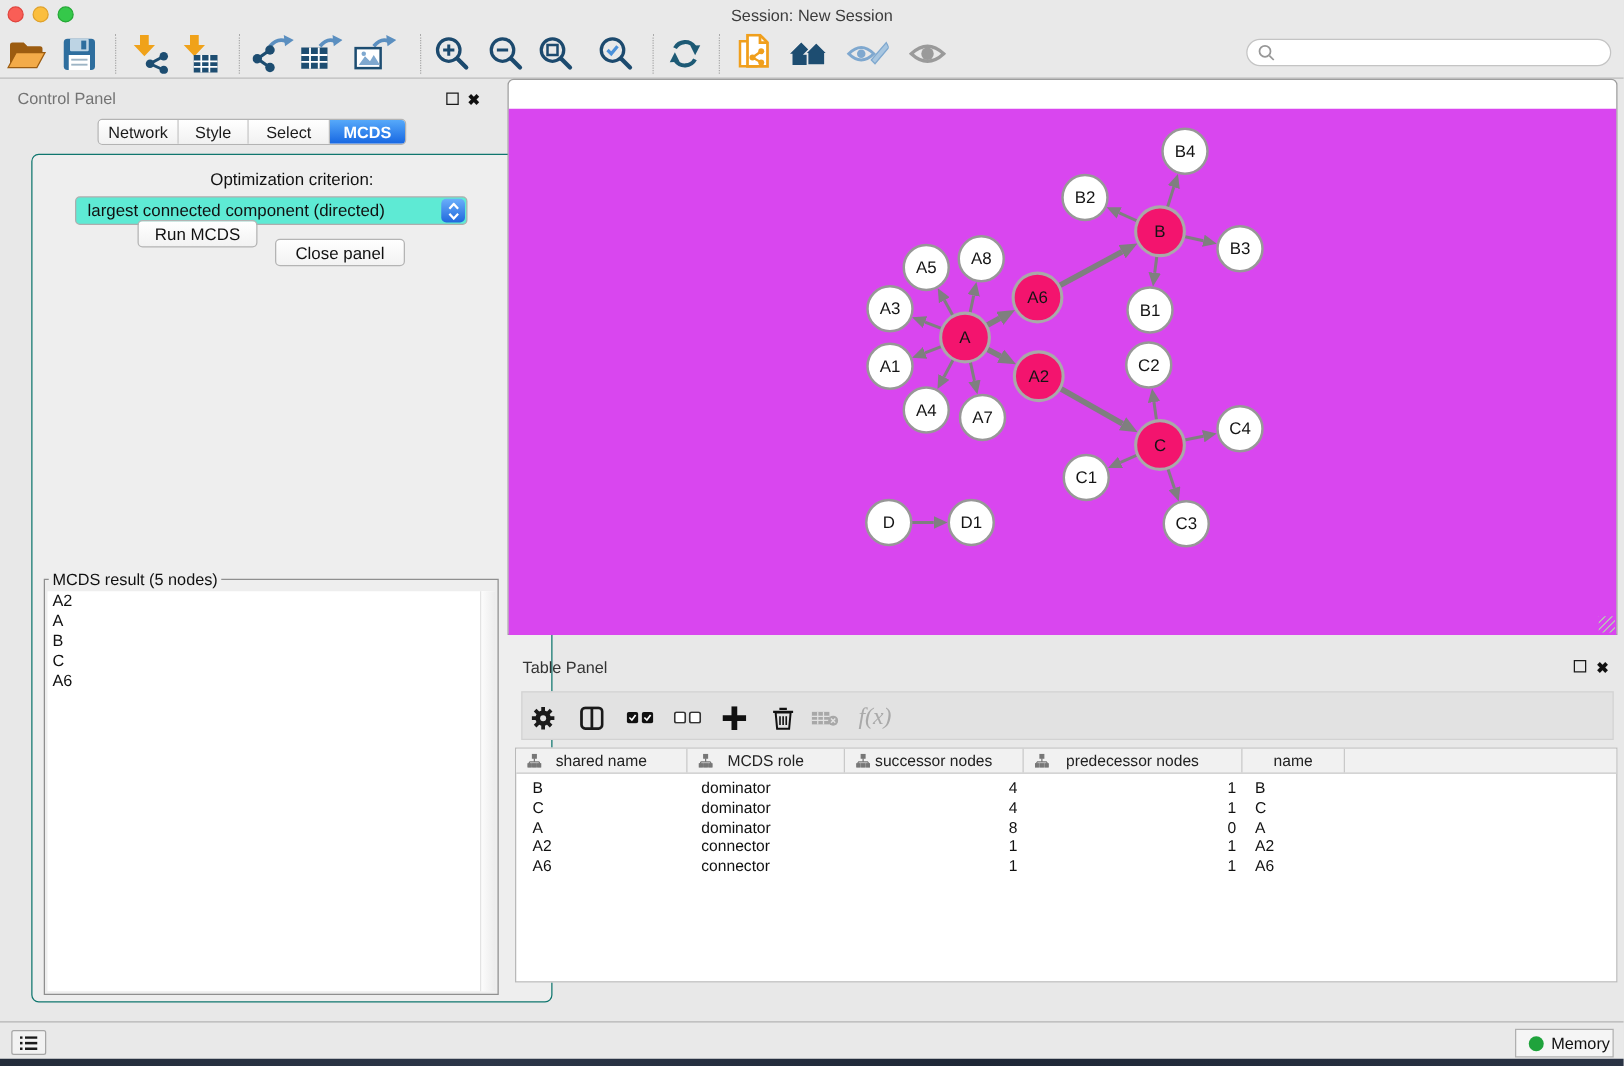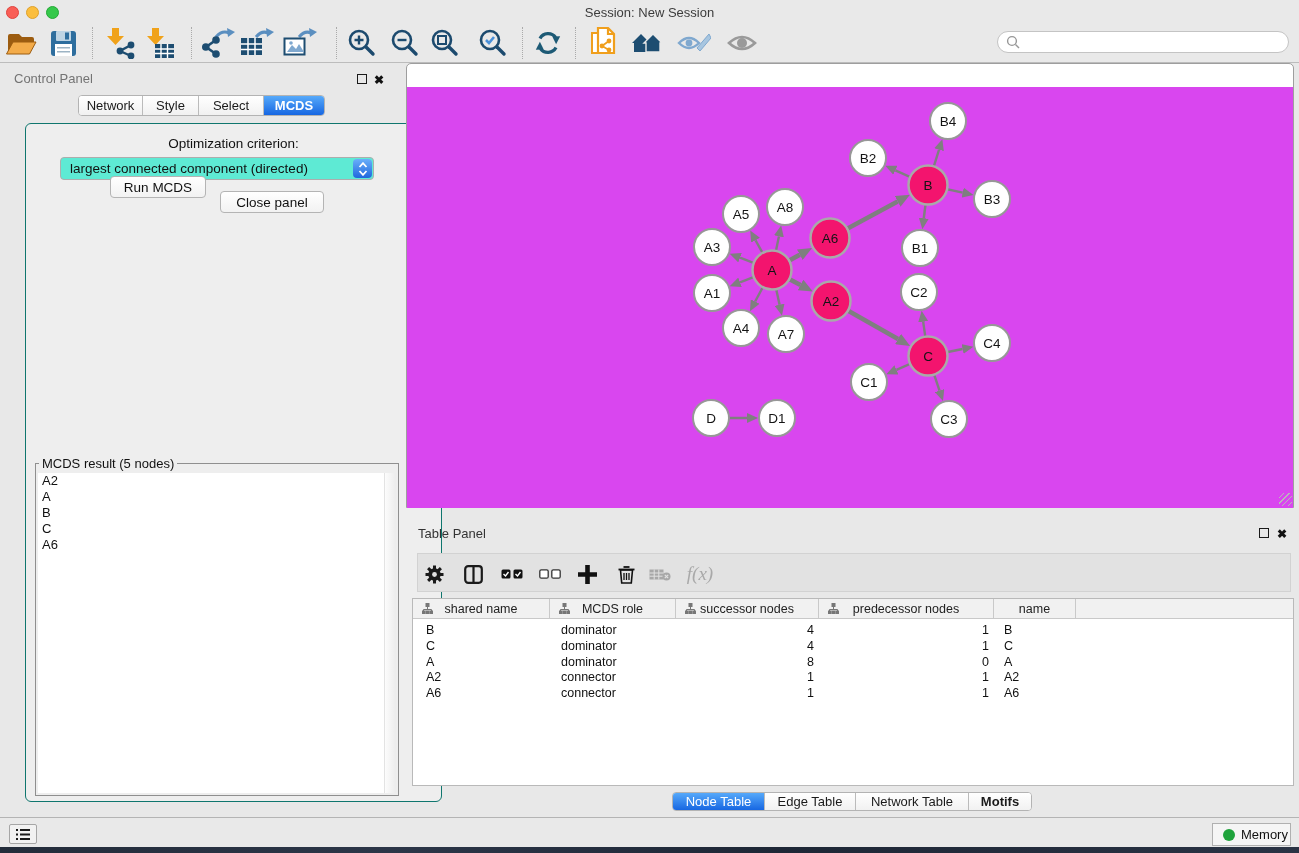--- a/index.html
+++ b/index.html
@@ -487,12 +487,6 @@
       </div>
   </div>
 
-  <div class="seg" style="left:672px; top:792px; height:19px;" id="tp-tabs">
-      <div class="active" style="width: 92px;">Node Table</div>
-      <div style="width: 91px;">Edge Table</div>
-      <div style="width: 113px;">Network Table</div>
-      <div style="width: 62px;">Motifs</div>
-    </div>
 
   <div class="statusbar">
     <div class="list-btn">

